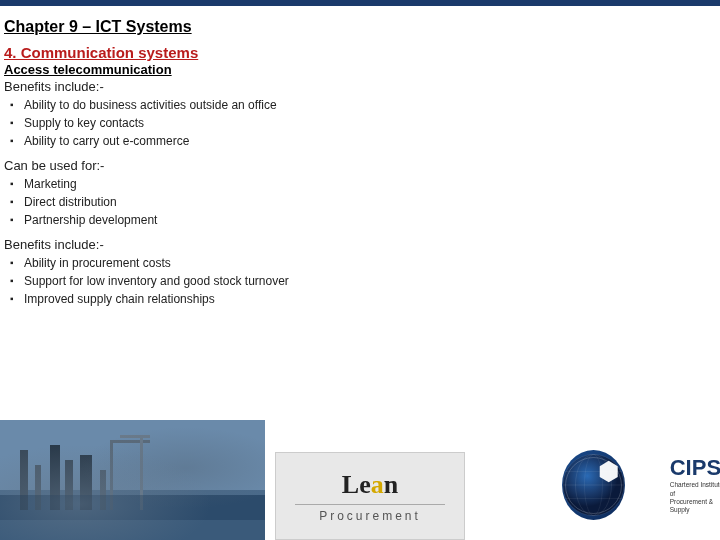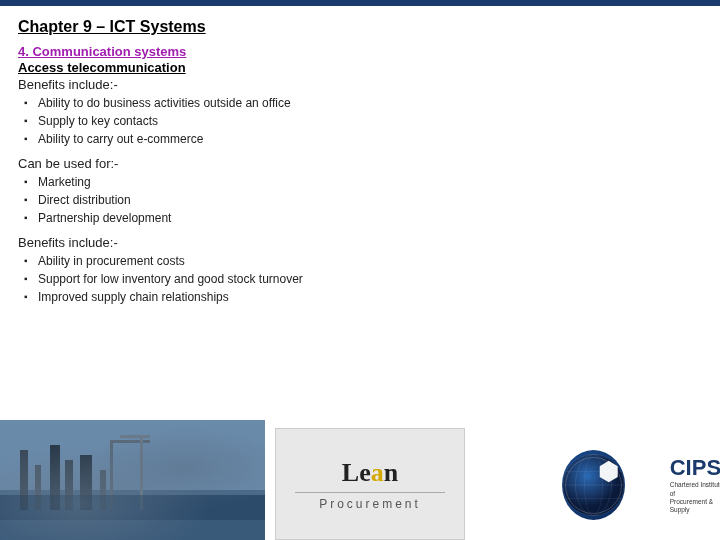--- a/index.html
+++ b/index.html
@@ -26,7 +26,7 @@
     }
 
     .content {
-      padding: 12px 16px 10px 18px;
+      padding: 12px 16px 10px 4px;
     }
 
     h1 {

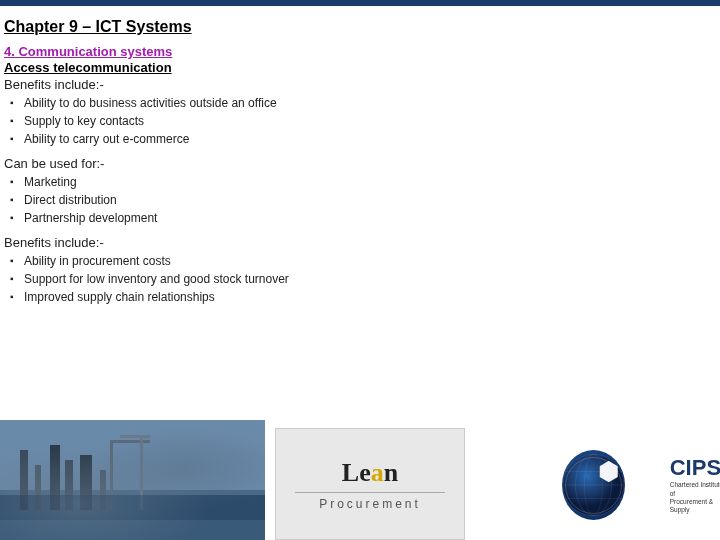--- a/index.html
+++ b/index.html
@@ -38,11 +38,11 @@
     }
 
     h2 {
-      font-size: 13px;
+      font-size: 15px;
       font-weight: bold;
       text-decoration: underline;
       margin-bottom: 1px;
-      color: #a21caf;
+      color: #b91c1c;
     }
 
     h3 {

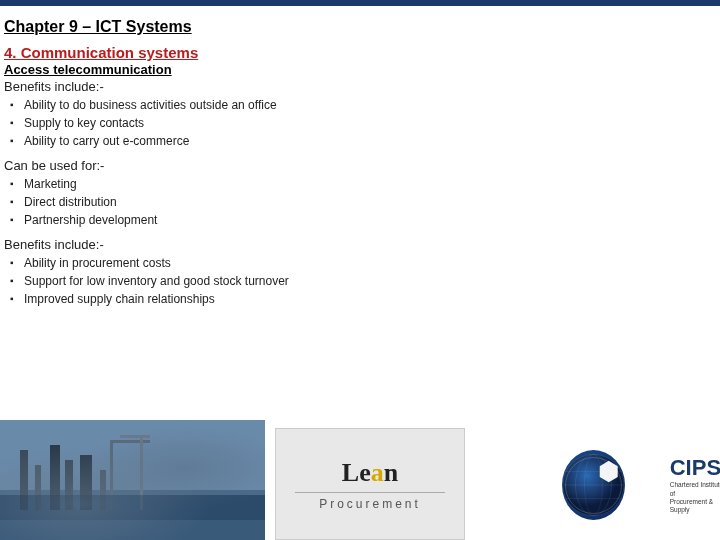--- a/index.html
+++ b/index.html
@@ -122,7 +122,7 @@
 
     .img-center {
       width: 190px;
-      height: 112px;
+      height: 88px;
       margin-left: 10px;
       background: #e8e8e8;
       display: flex;

